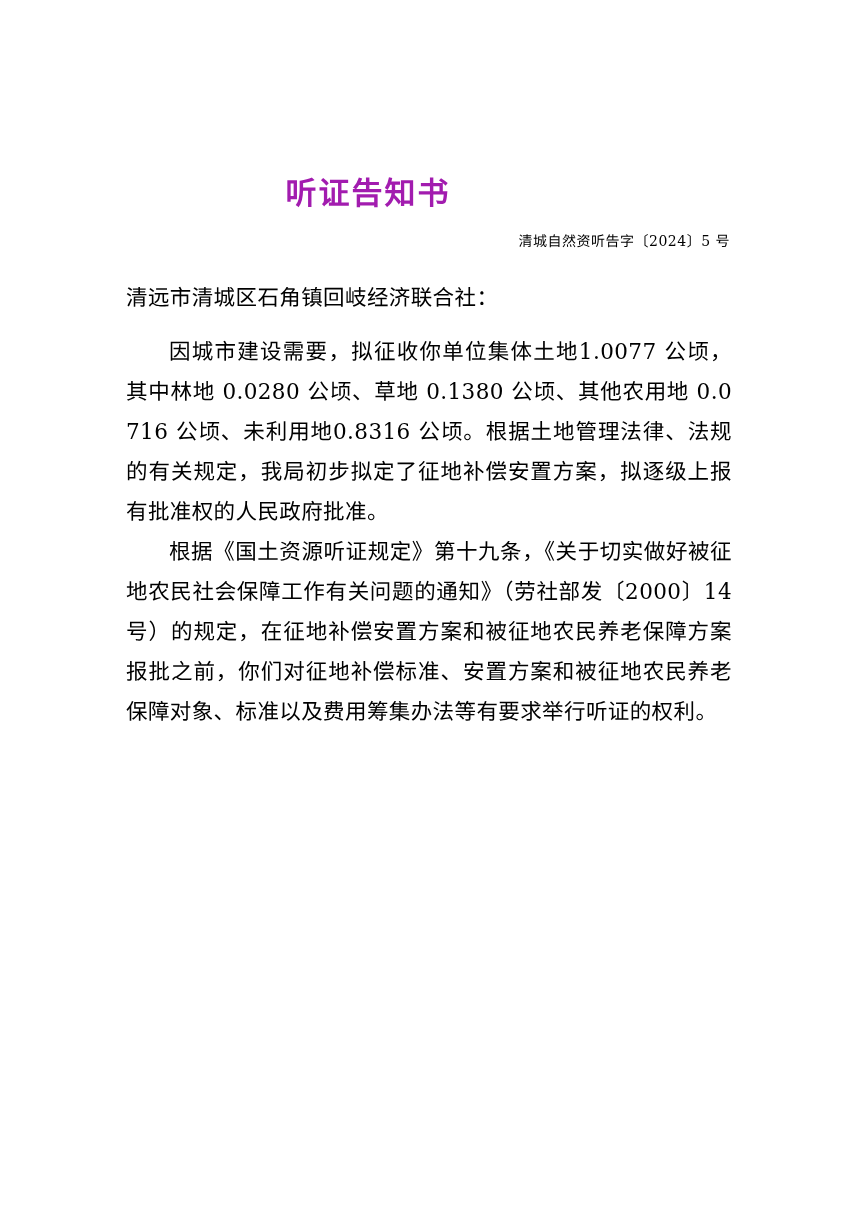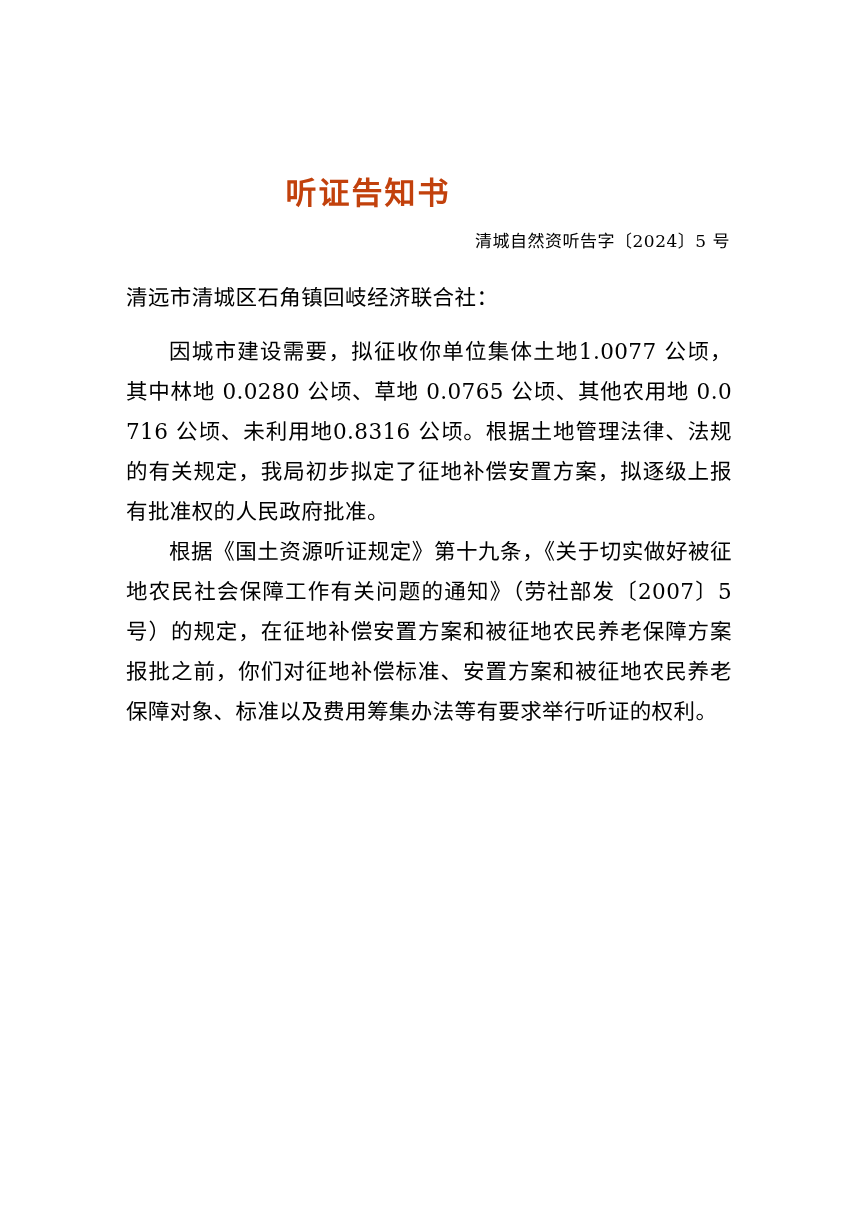--- a/index.html
+++ b/index.html
@@ -36,7 +36,7 @@
     font-size: 31px;
     letter-spacing: 2px;
     line-height: 40px;
-    color: #c2410c;
+    color: #a21caf;
   }
 
   

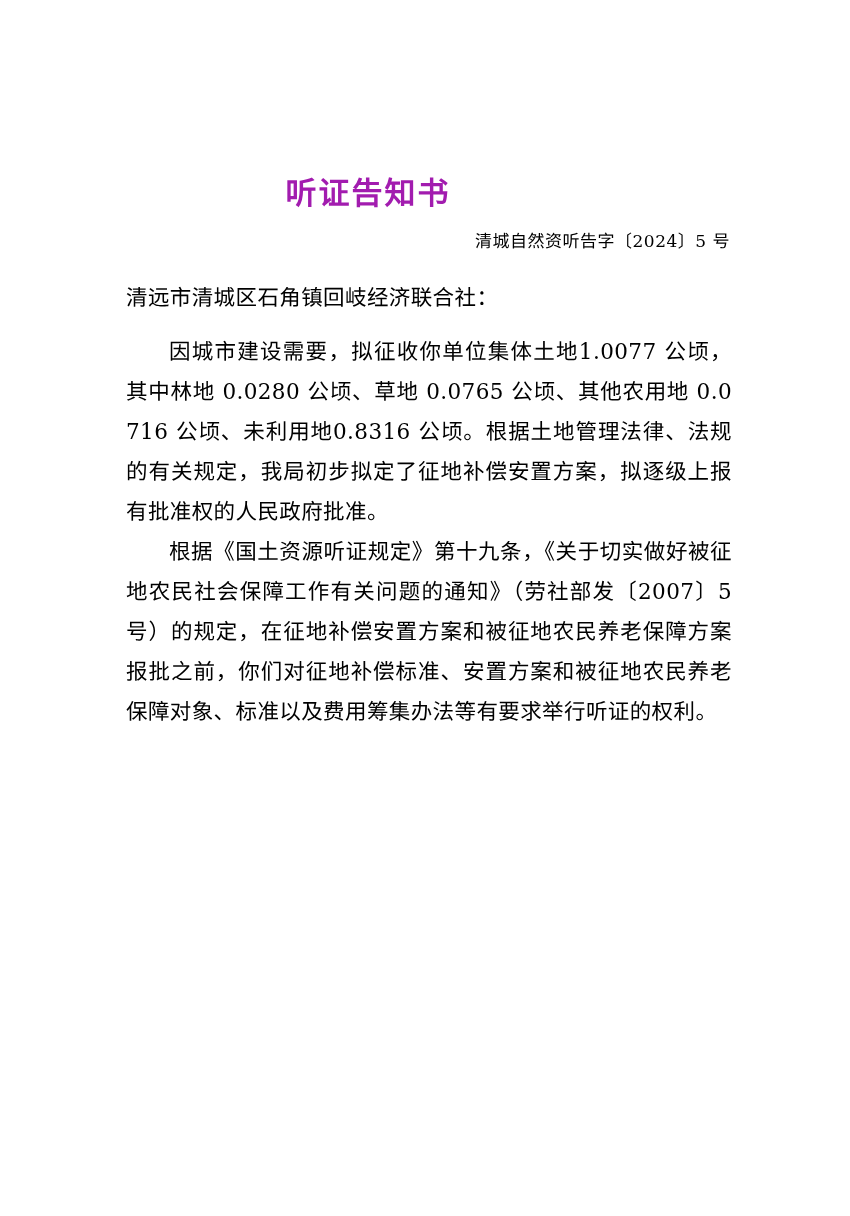--- a/index.html
+++ b/index.html
@@ -46,7 +46,7 @@
     left: 126px;
     width: 604px;
     text-align: right;
-    font-size: 17px;
+    font-size: 14px;
     line-height: 30px;
     letter-spacing: 0.5px;
     white-space: nowrap;

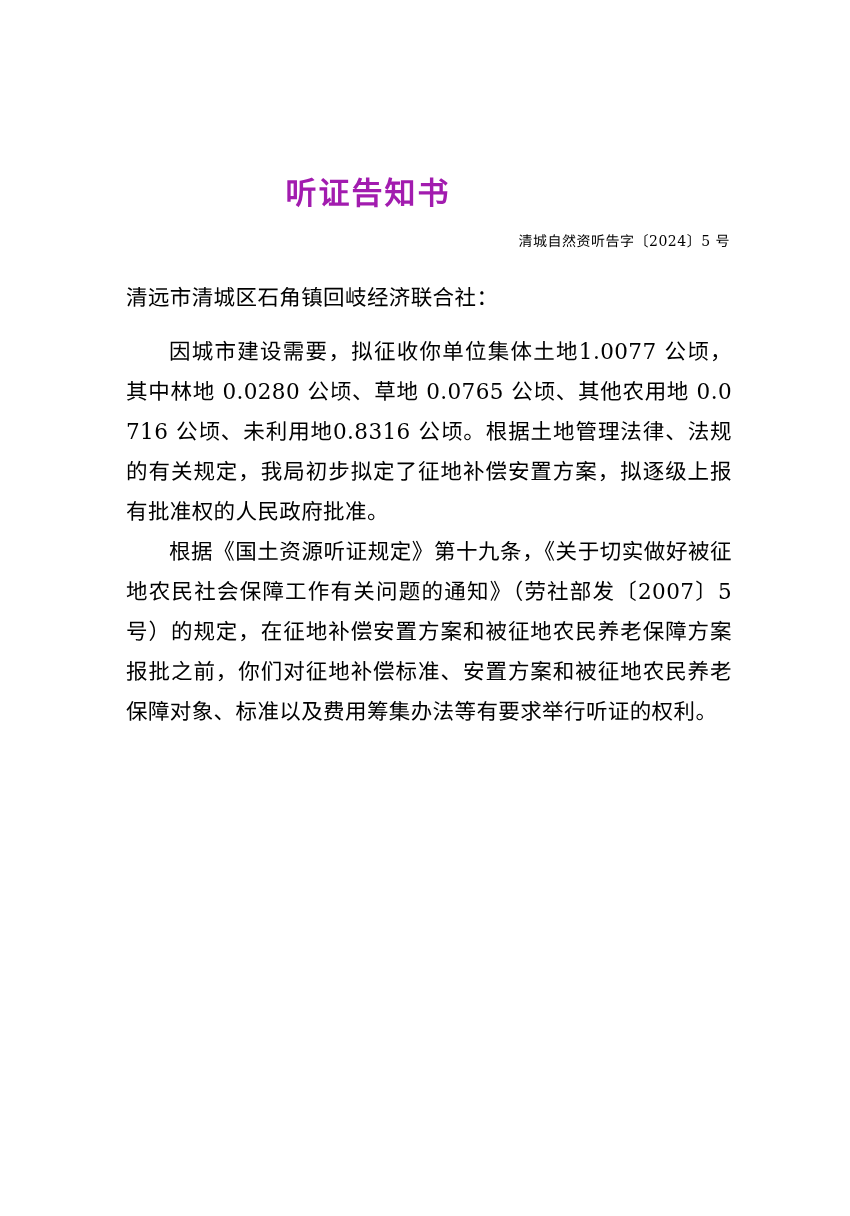--- a/index.html
+++ b/index.html
@@ -99,7 +99,7 @@
 
     <div class="recipient">清远市清城区石角镇回岐经济联合社：</div>
 
-    <p class="para">因城市建设需要，拟征收你单位集体土地1.0077 公顷，其中林地 0.0280 公顷、草地 0.0765 公顷、其他农用地 0.0716 公顷、未利用地0.8316 公顷。根据土地管理法律、法规的有关规定，我局初步拟定了征地补偿安置方案，拟逐级上报有批准权的人民政府批准。</p>
+    <p class="para">因城市建设需要，拟征收你单位集体土地1.0077 公顷，其中林地 0.0280 公顷、草地 0.1380 公顷、其他农用地 0.0716 公顷、未利用地0.8316 公顷。根据土地管理法律、法规的有关规定，我局初步拟定了征地补偿安置方案，拟逐级上报有批准权的人民政府批准。</p>
 
 
     <p class="para">根据《国土资源听证规定》第十九条，《关于切实做好被征地农民社会保障工作有关问题的通知》（劳社部发〔2007〕5 号）的规定，在征地补偿安置方案和被征地农民养老保障方案报批之前，你们对征地补偿标准、安置方案和被征地农民养老保障对象、标准以及费用筹集办法等有要求举行听证的权利。</p>

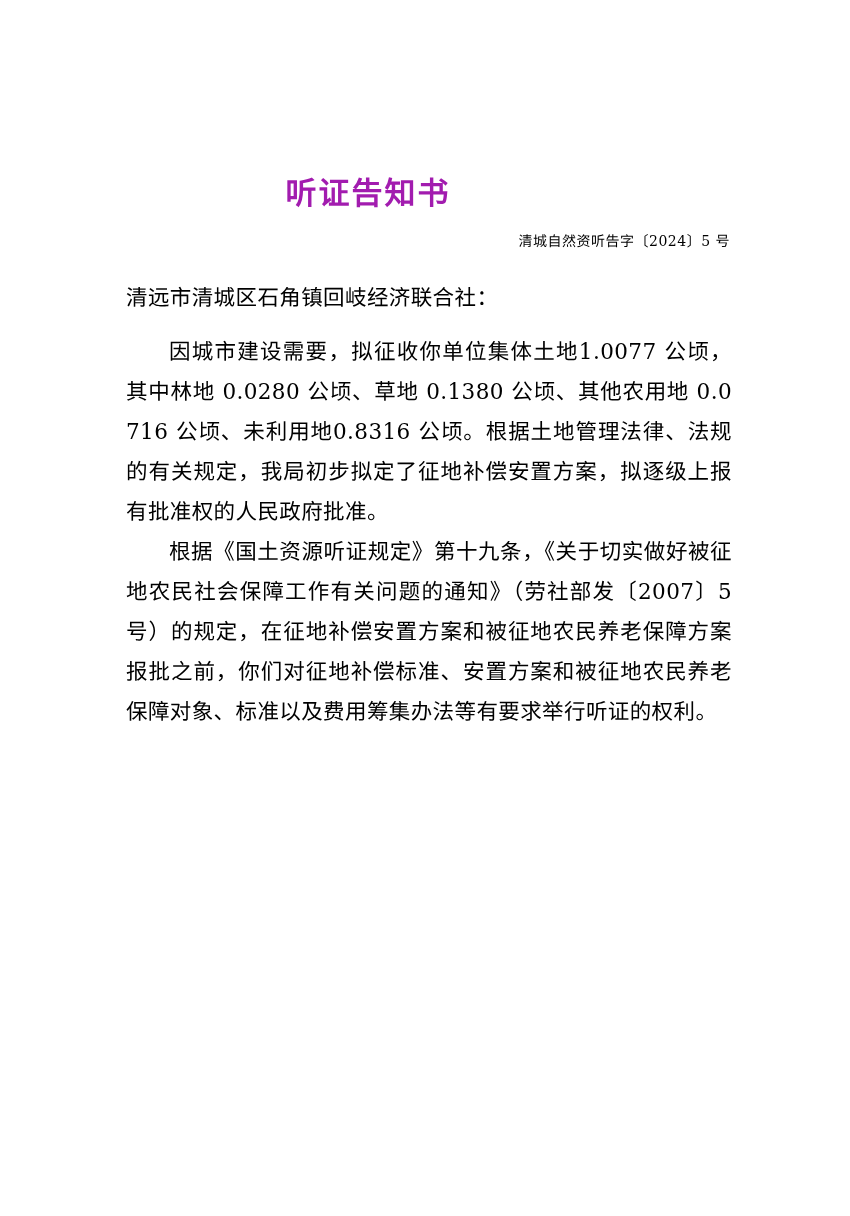--- a/index.html
+++ b/index.html
@@ -102,7 +102,7 @@
     <p class="para">因城市建设需要，拟征收你单位集体土地1.0077 公顷，其中林地 0.0280 公顷、草地 0.1380 公顷、其他农用地 0.0716 公顷、未利用地0.8316 公顷。根据土地管理法律、法规的有关规定，我局初步拟定了征地补偿安置方案，拟逐级上报有批准权的人民政府批准。</p>
 
 
-    <p class="para">根据《国土资源听证规定》第十九条，《关于切实做好被征地农民社会保障工作有关问题的通知》（劳社部发〔2007〕5 号）的规定，在征地补偿安置方案和被征地农民养老保障方案报批之前，你们对征地补偿标准、安置方案和被征地农民养老保障对象、标准以及费用筹集办法等有要求举行听证的权利。</p>
+    <p class="para">根据《国土资源听证规定》第十九条，《关于切实做好被征地农民社会保障工作有关问题的通知》（劳社部发〔2000〕14 号）的规定，在征地补偿安置方案和被征地农民养老保障方案报批之前，你们对征地补偿标准、安置方案和被征地农民养老保障对象、标准以及费用筹集办法等有要求举行听证的权利。</p>
 
   </div>
 

